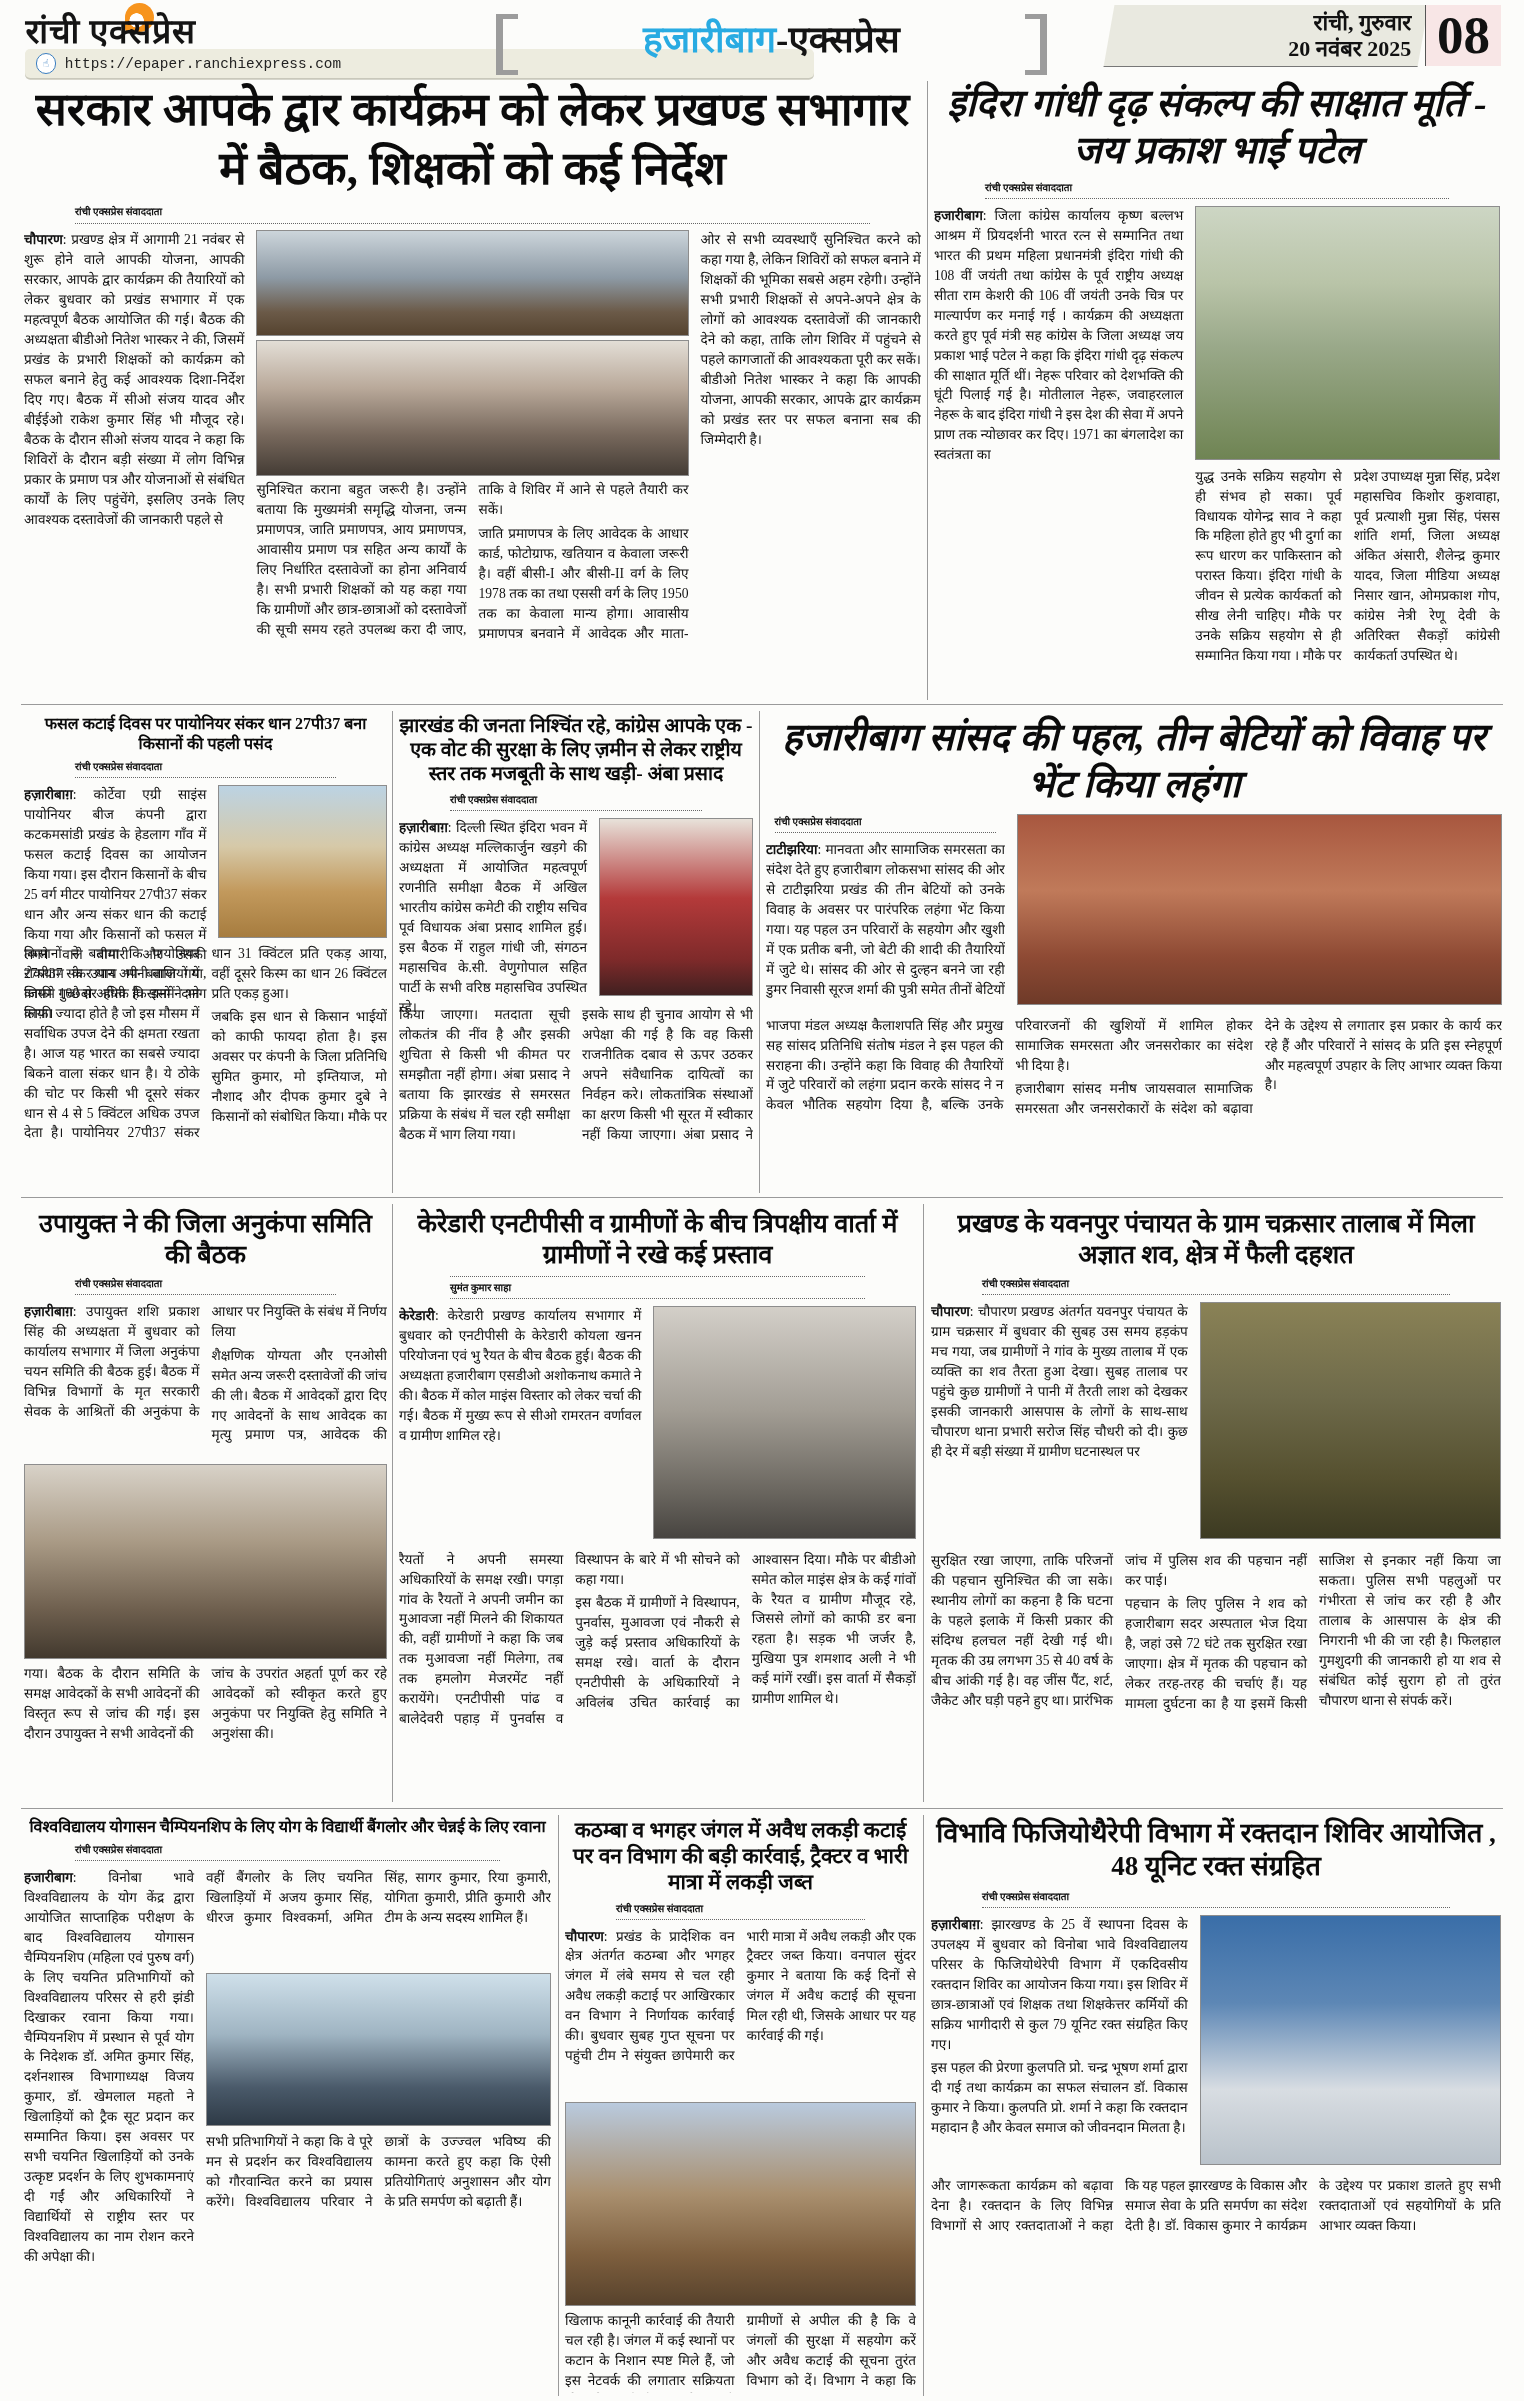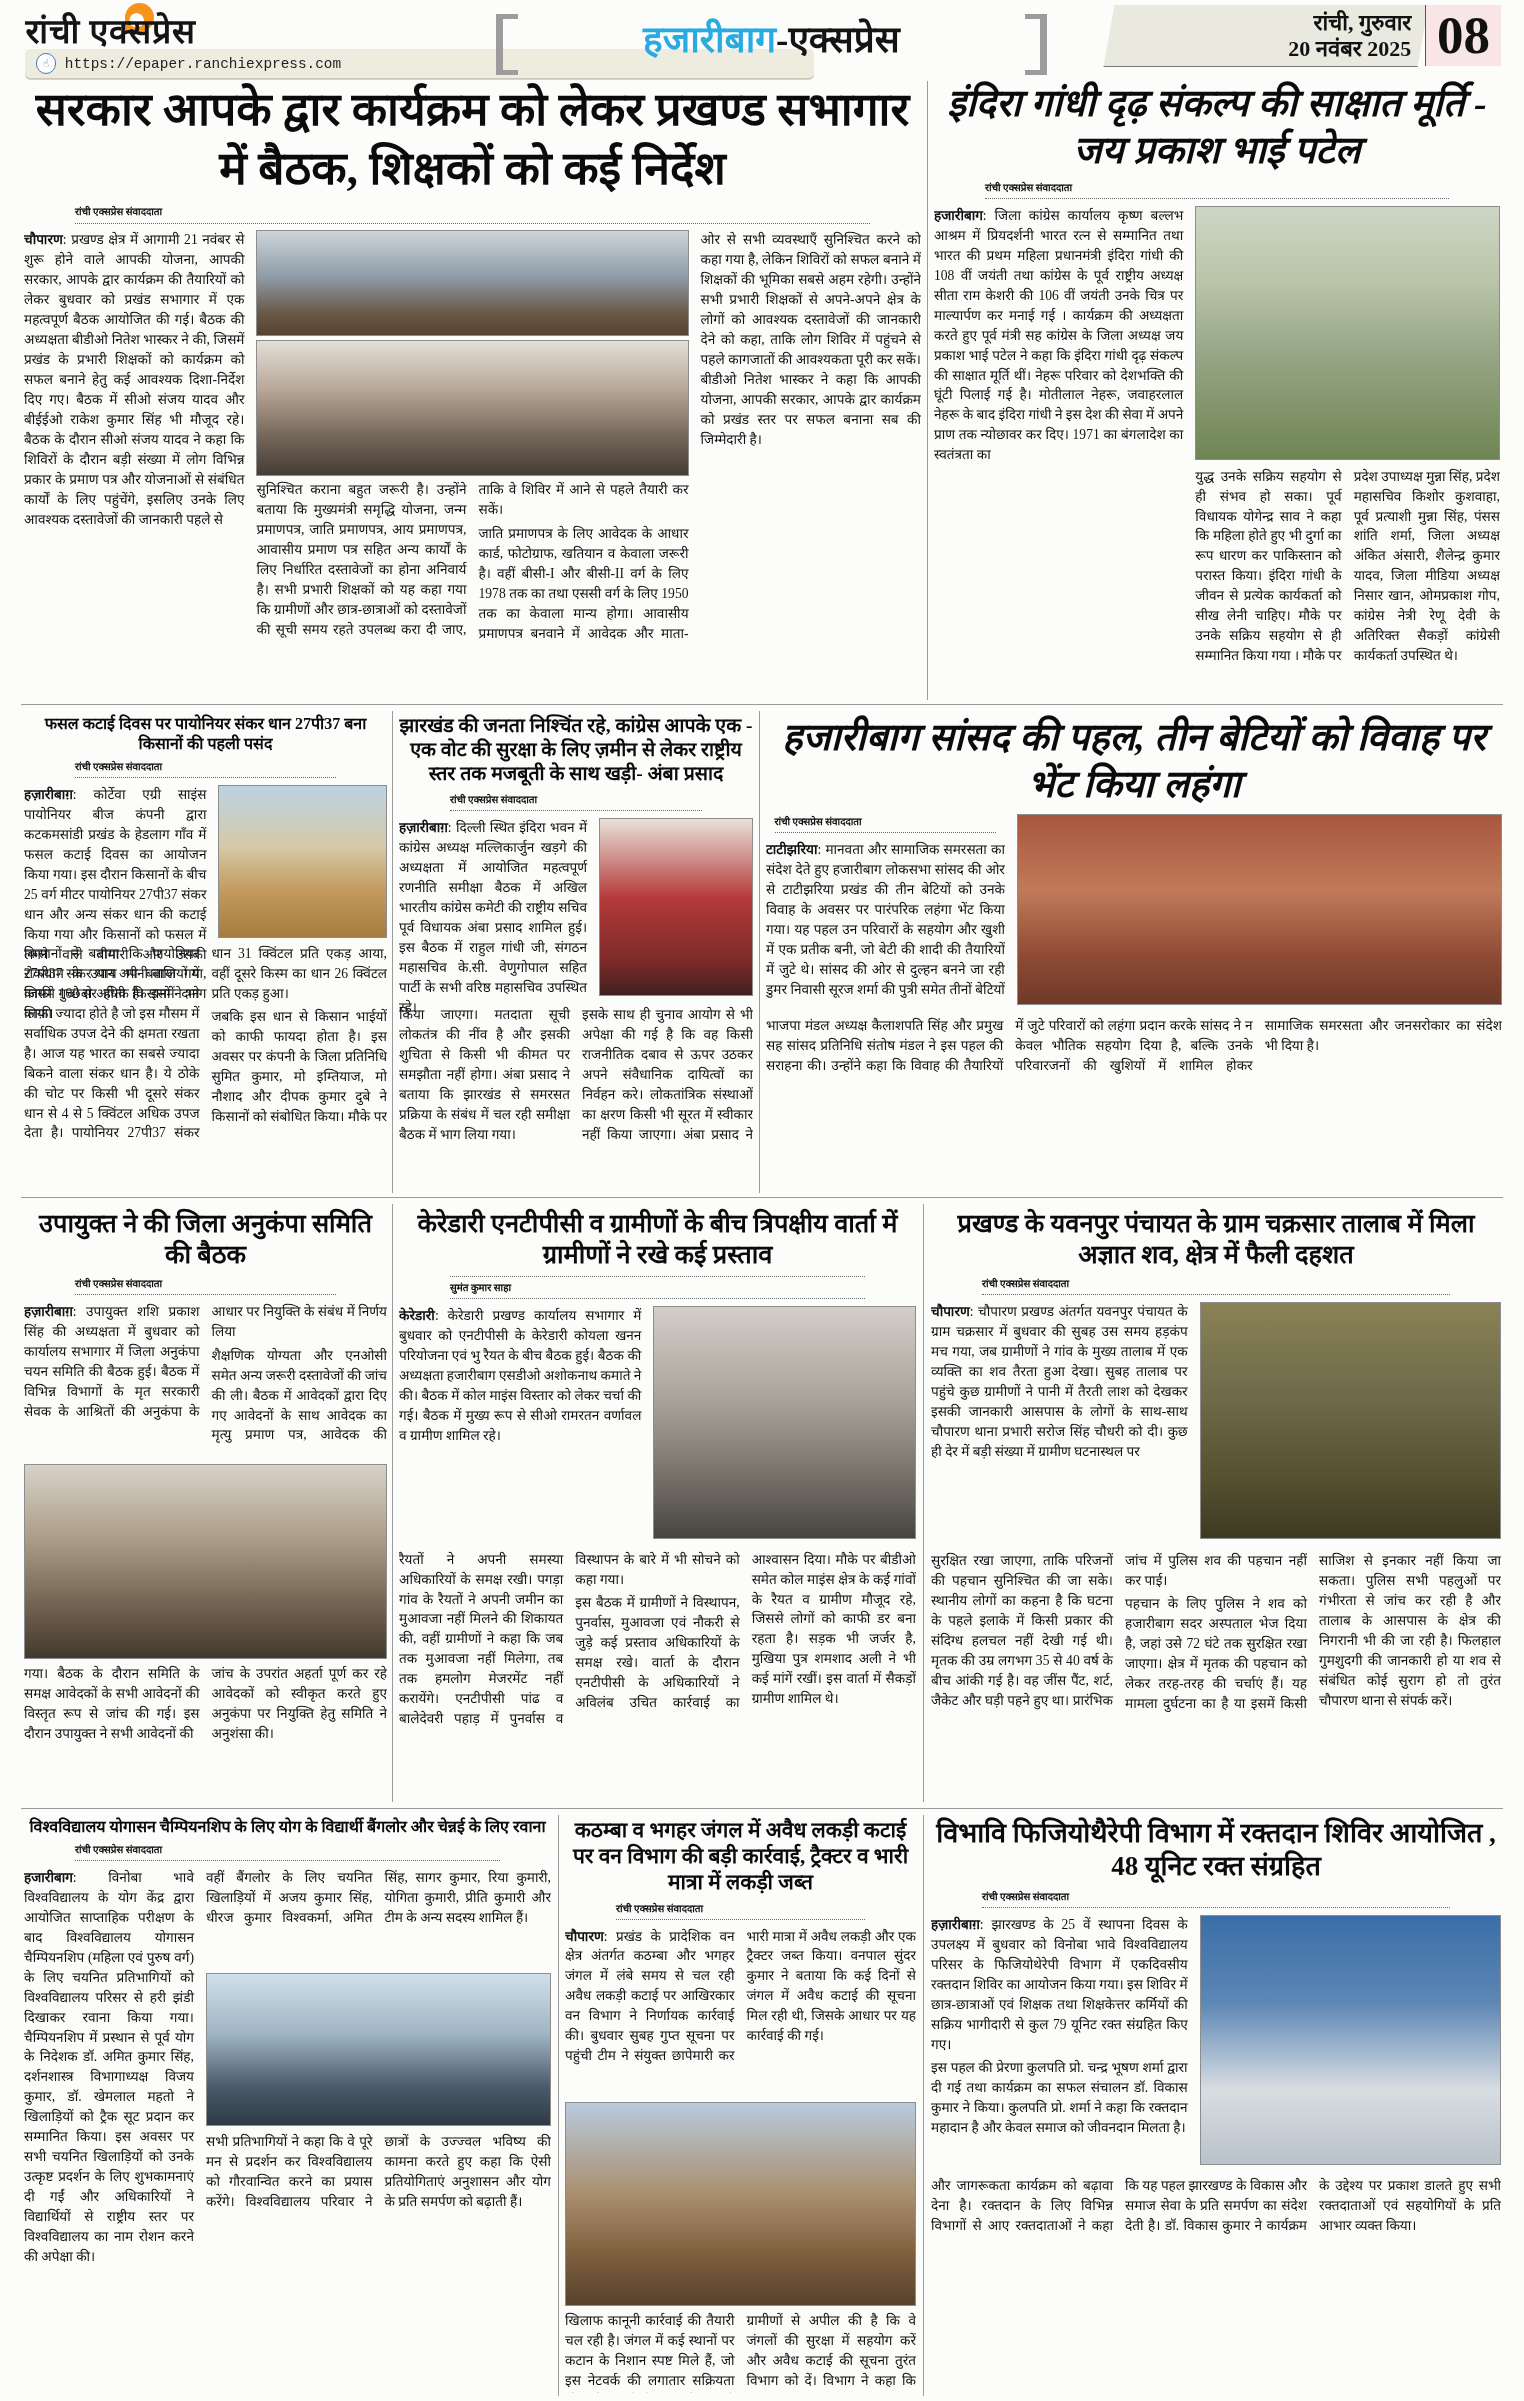--- a/index.html
+++ b/index.html
@@ -184,6 +184,7 @@
     </div>
     <div class="txt cols-3" style="height:178px;overflow:hidden;margin-top:6.8px">
       <p>भाजपा मंडल अध्यक्ष कैलाशपति सिंह और प्रमुख सह सांसद प्रतिनिधि संतोष मंडल ने इस पहल की सराहना की। उन्होंने कहा कि विवाह की तैयारियों में जुटे परिवारों को लहंगा प्रदान करके सांसद ने न केवल भौतिक सहयोग दिया है, बल्कि उनके परिवारजनों की खुशियों में शामिल होकर सामाजिक समरसता और जनसरोकार का संदेश भी दिया है।</p>
+        <p>हजारीबाग सांसद मनीष जायसवाल सामाजिक समरसता और जनसरोकारों के संदेश को बढ़ावा देने के उद्देश्य से लगातार इस प्रकार के कार्य कर रहे हैं और परिवारों ने सांसद के प्रति इस स्नेहपूर्ण और महत्वपूर्ण उपहार के लिए आभार व्यक्त किया है।</p>
     </div>
   </section>
 

